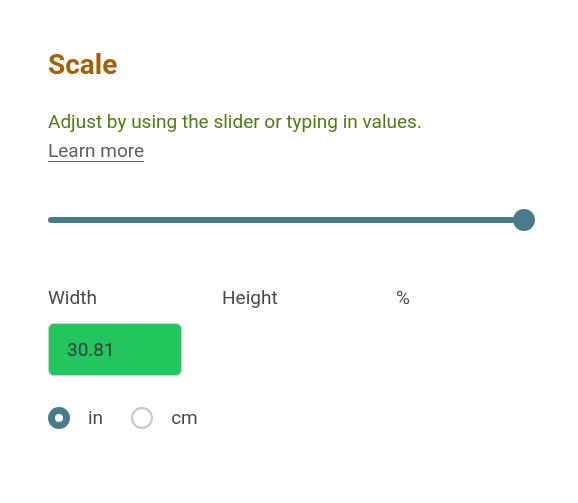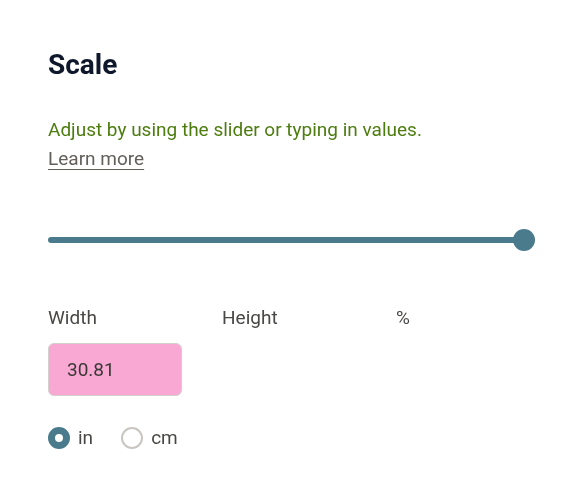--- a/index.html
+++ b/index.html
@@ -17,8 +17,8 @@
     .title {
       font-size: 28px;
       font-weight: 700;
-      color: #0f172a;
-      margin-bottom: 34px;
+      color: #a16207;
+      margin-bottom: 26px;
     }
     .description {
       font-size: 19px;

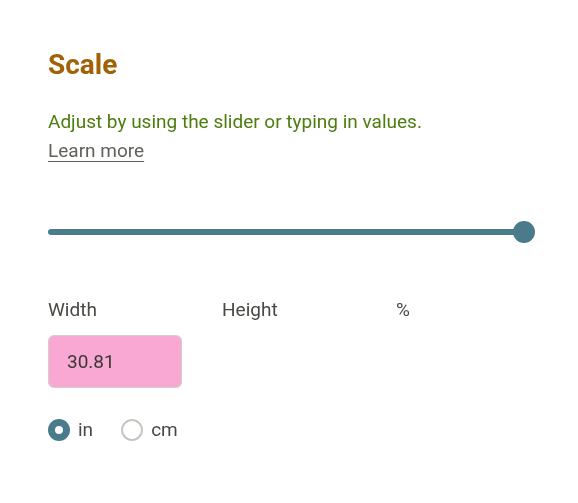--- a/index.html
+++ b/index.html
@@ -33,7 +33,7 @@
       text-underline-offset: 4px;
       cursor: pointer;
       display: inline-block;
-      margin-bottom: 60px;
+      margin-bottom: 48px;
     }
     .slider-container {
       position: relative;

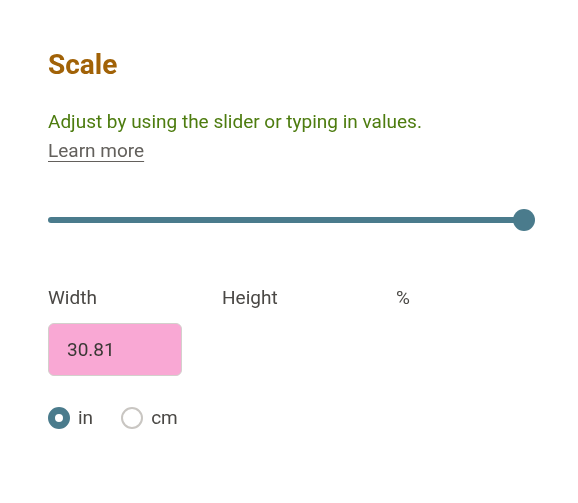--- a/index.html
+++ b/index.html
@@ -83,7 +83,7 @@
       padding: 14px 18px;
       font-size: 19px;
       color: #3a3835;
-      background: #f9a8d4;
+      background: #22c55e;
       width: 100%;
       font-family: inherit;
     }

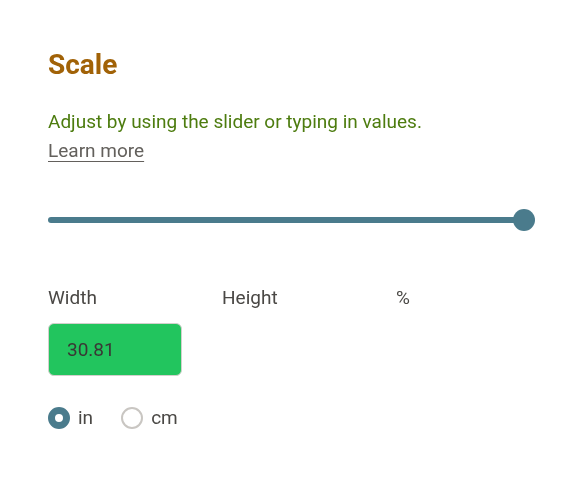--- a/index.html
+++ b/index.html
@@ -95,7 +95,7 @@
     .radio-option {
       display: flex;
       align-items: center;
-      gap: 8px;
+      gap: 18px;
       cursor: pointer;
     }
     .radio-circle {

